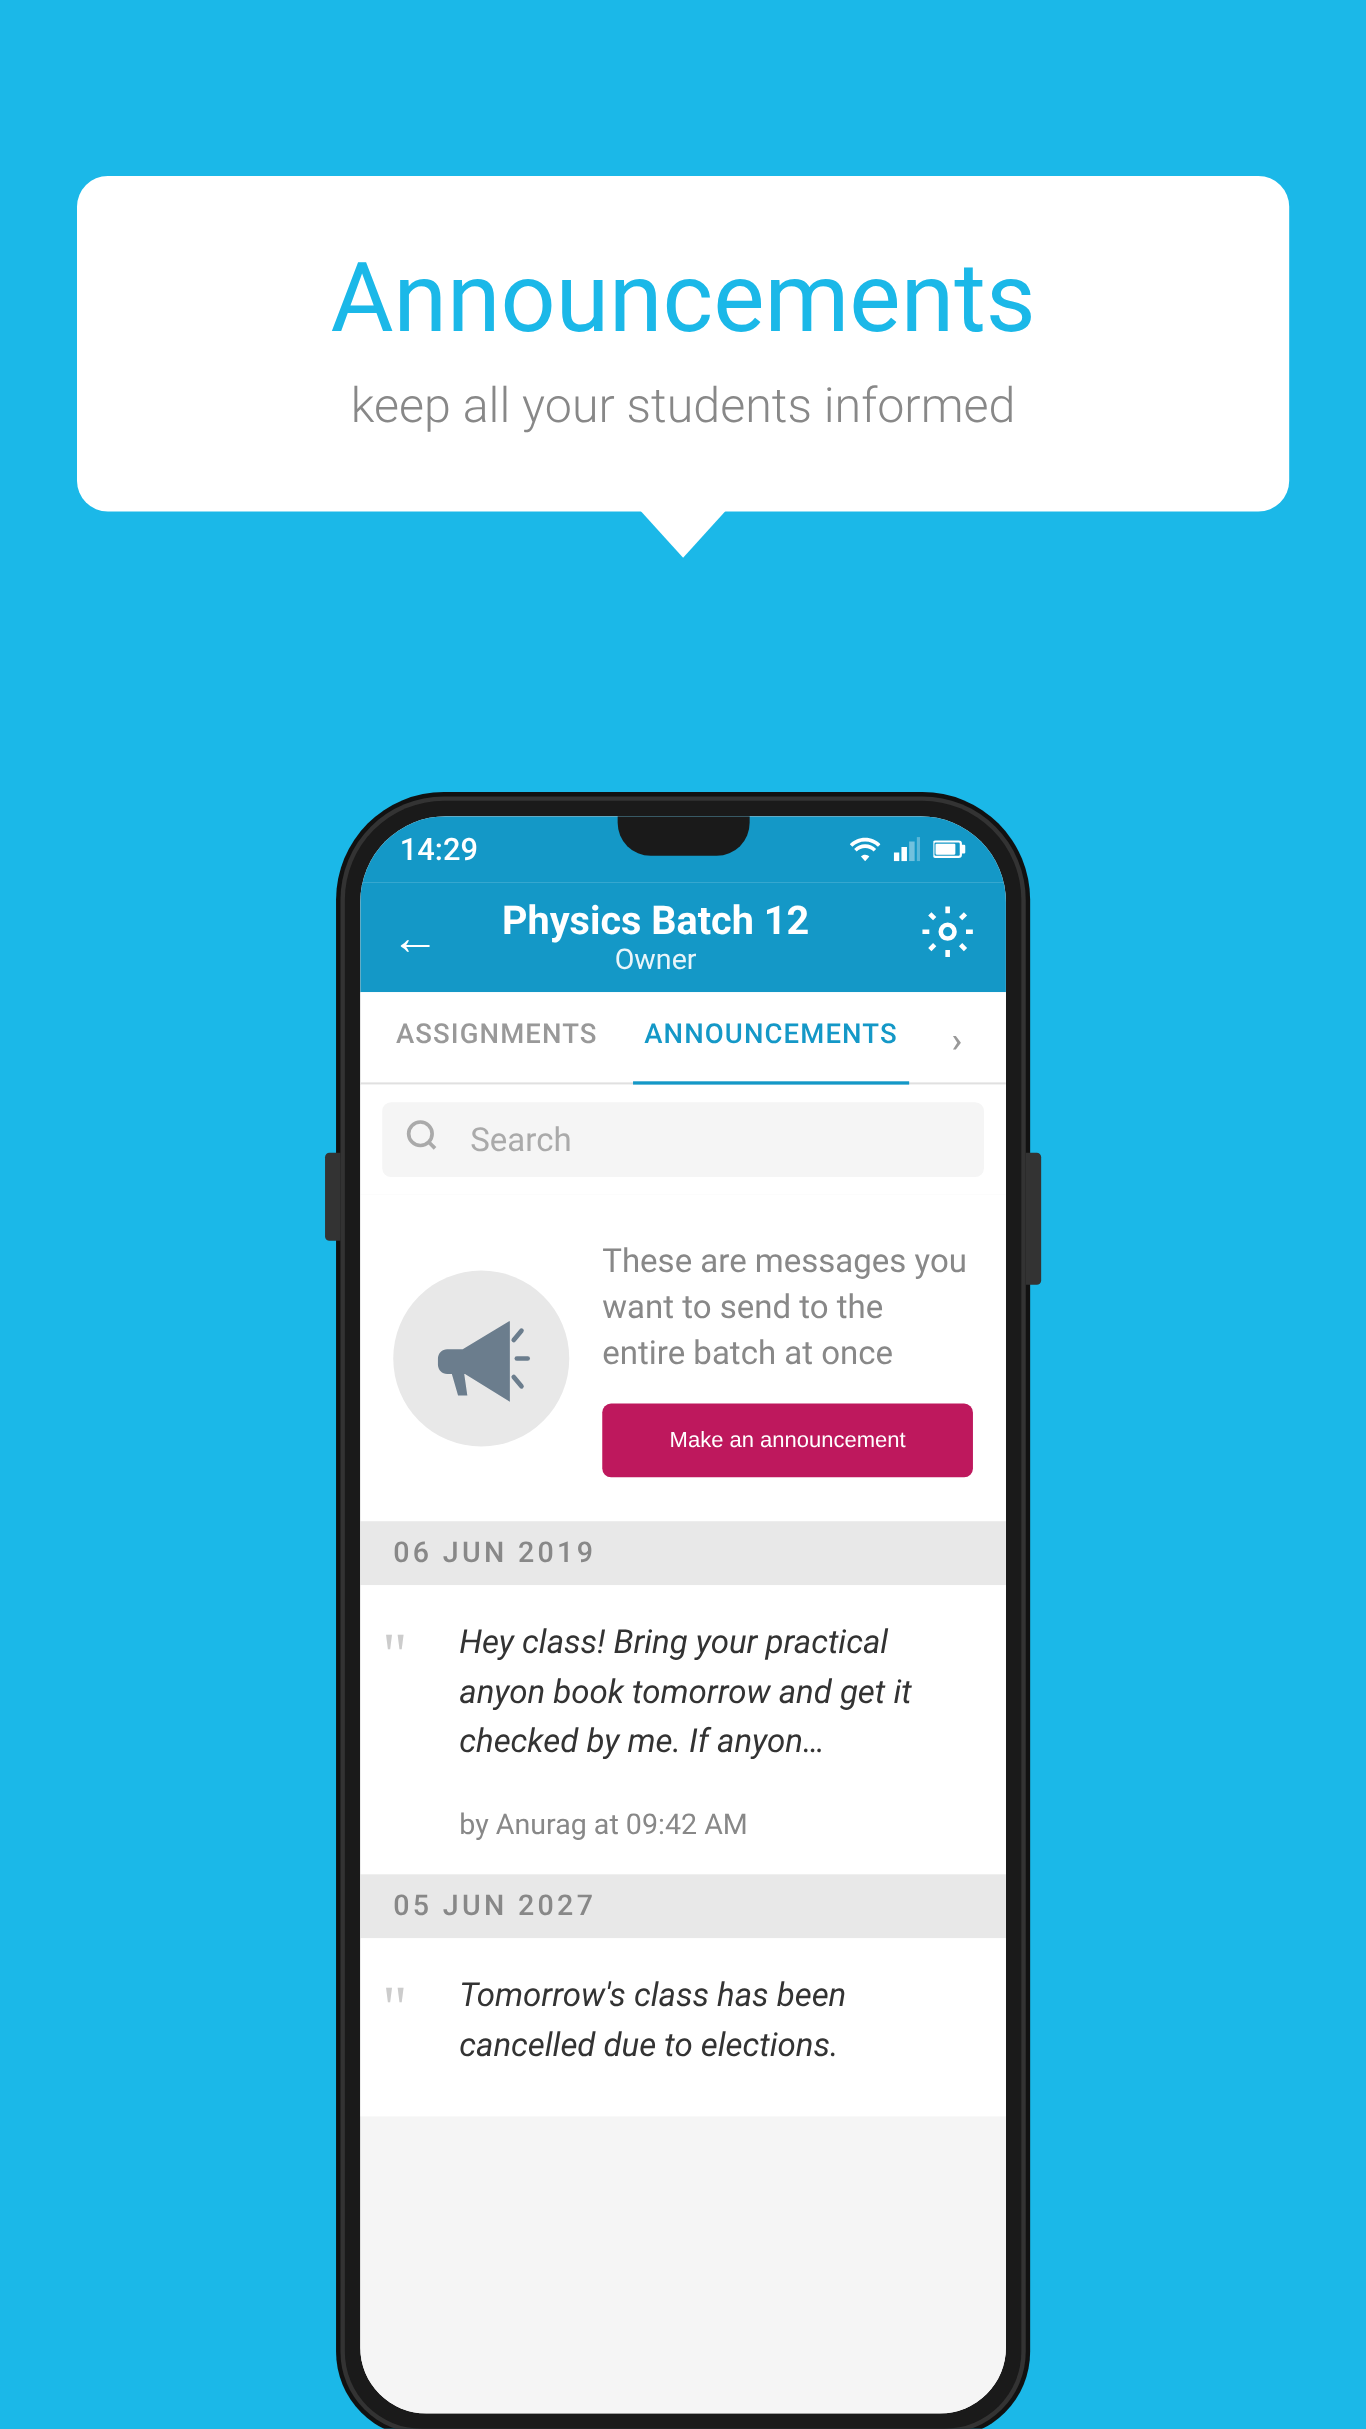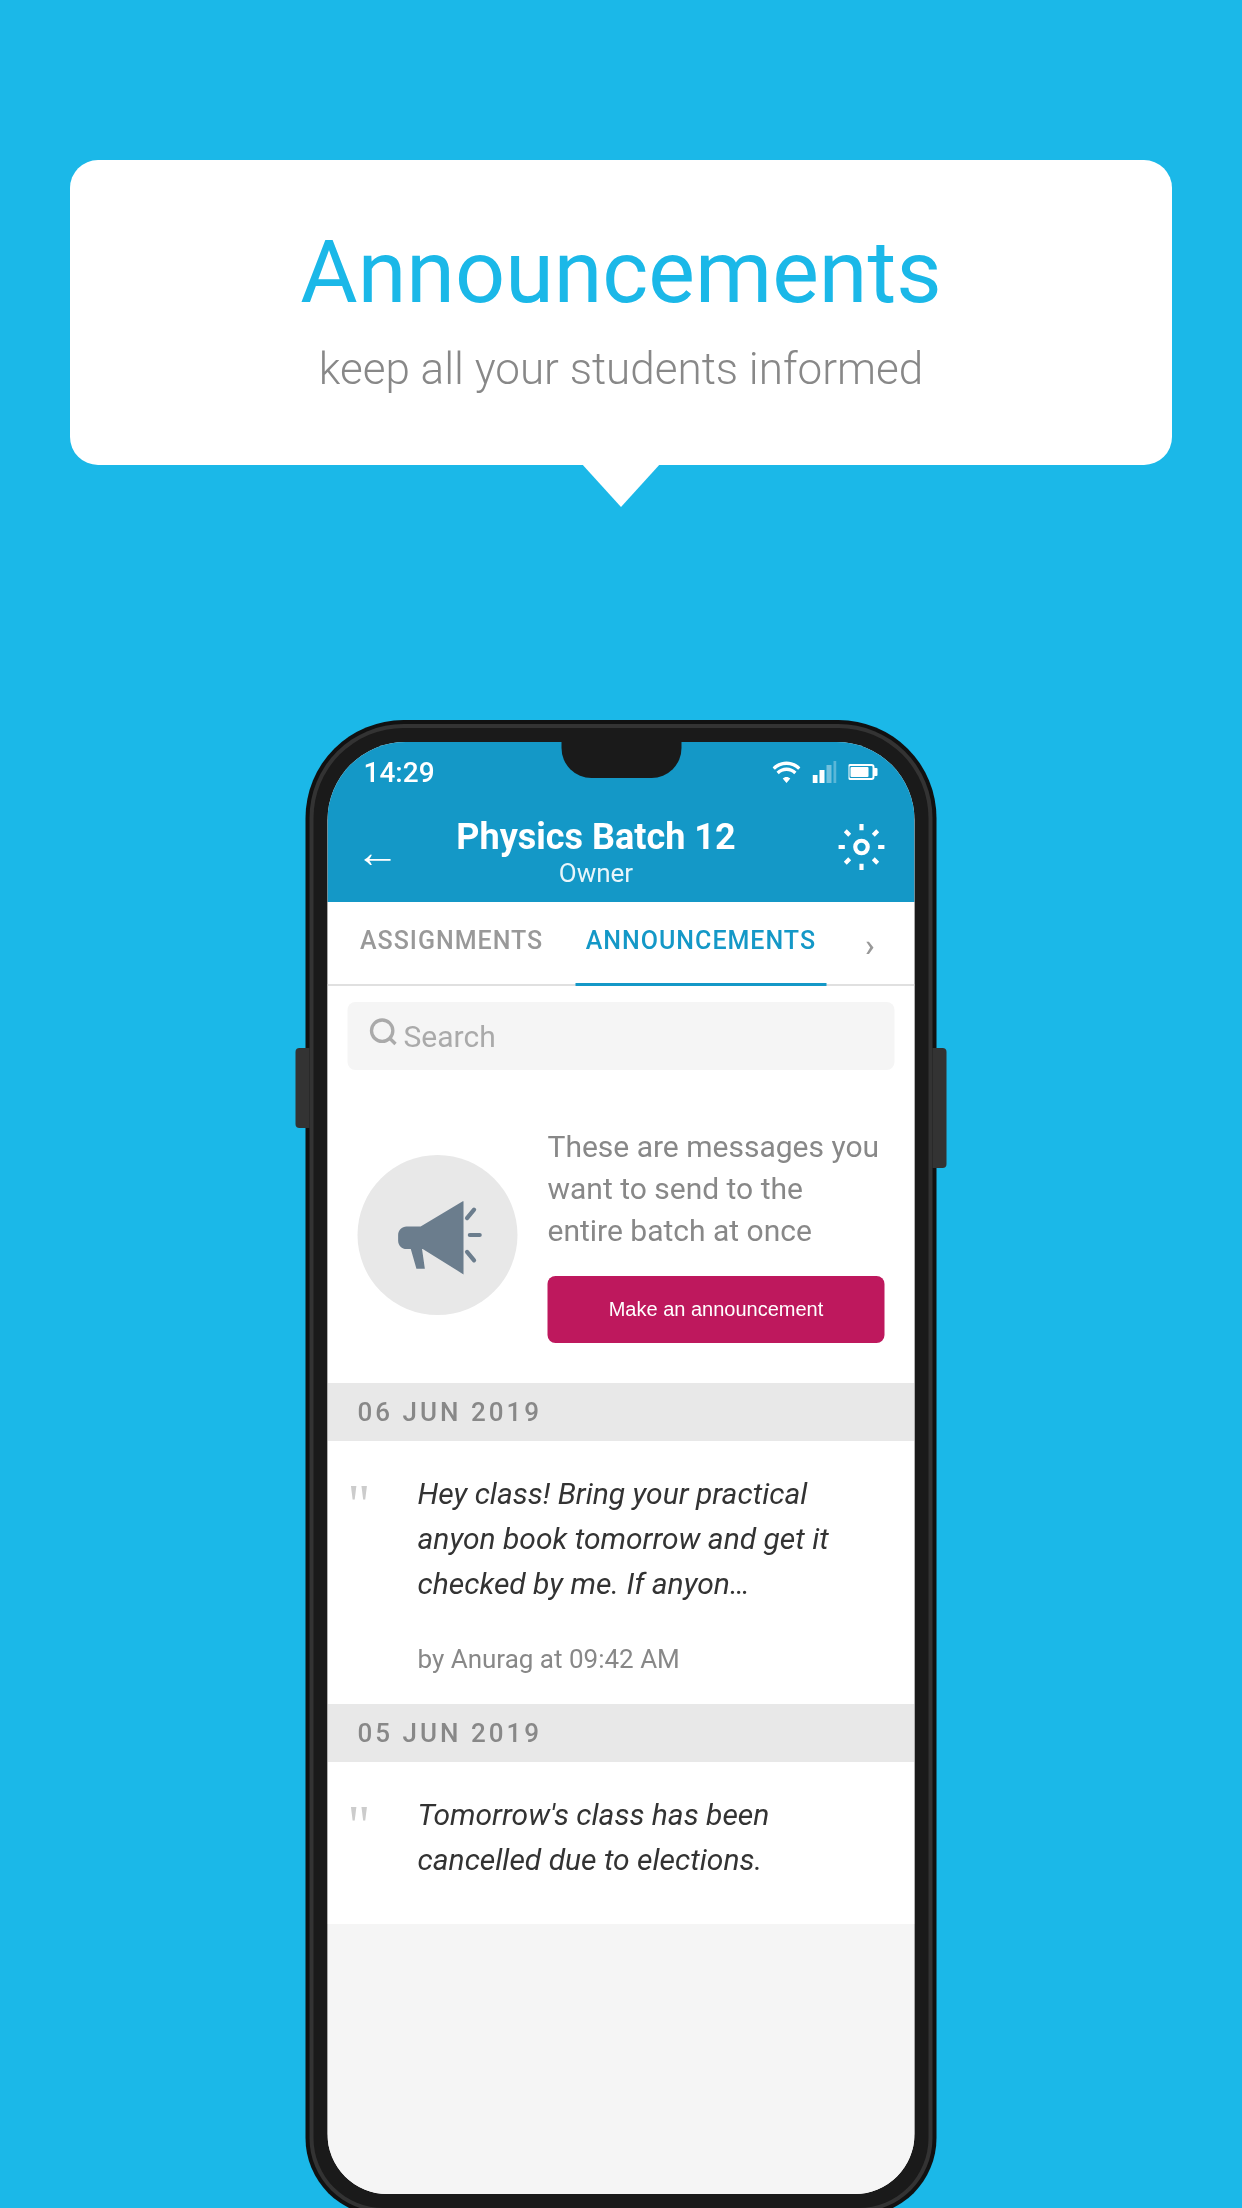--- a/index.html
+++ b/index.html
@@ -229,7 +229,7 @@
       background: #f5f5f5;
       border-radius: 8px;
       padding: 14px 20px;
-      gap: 4px;
+      gap: 28px;
     }
     .search-icon {
       color: #999;

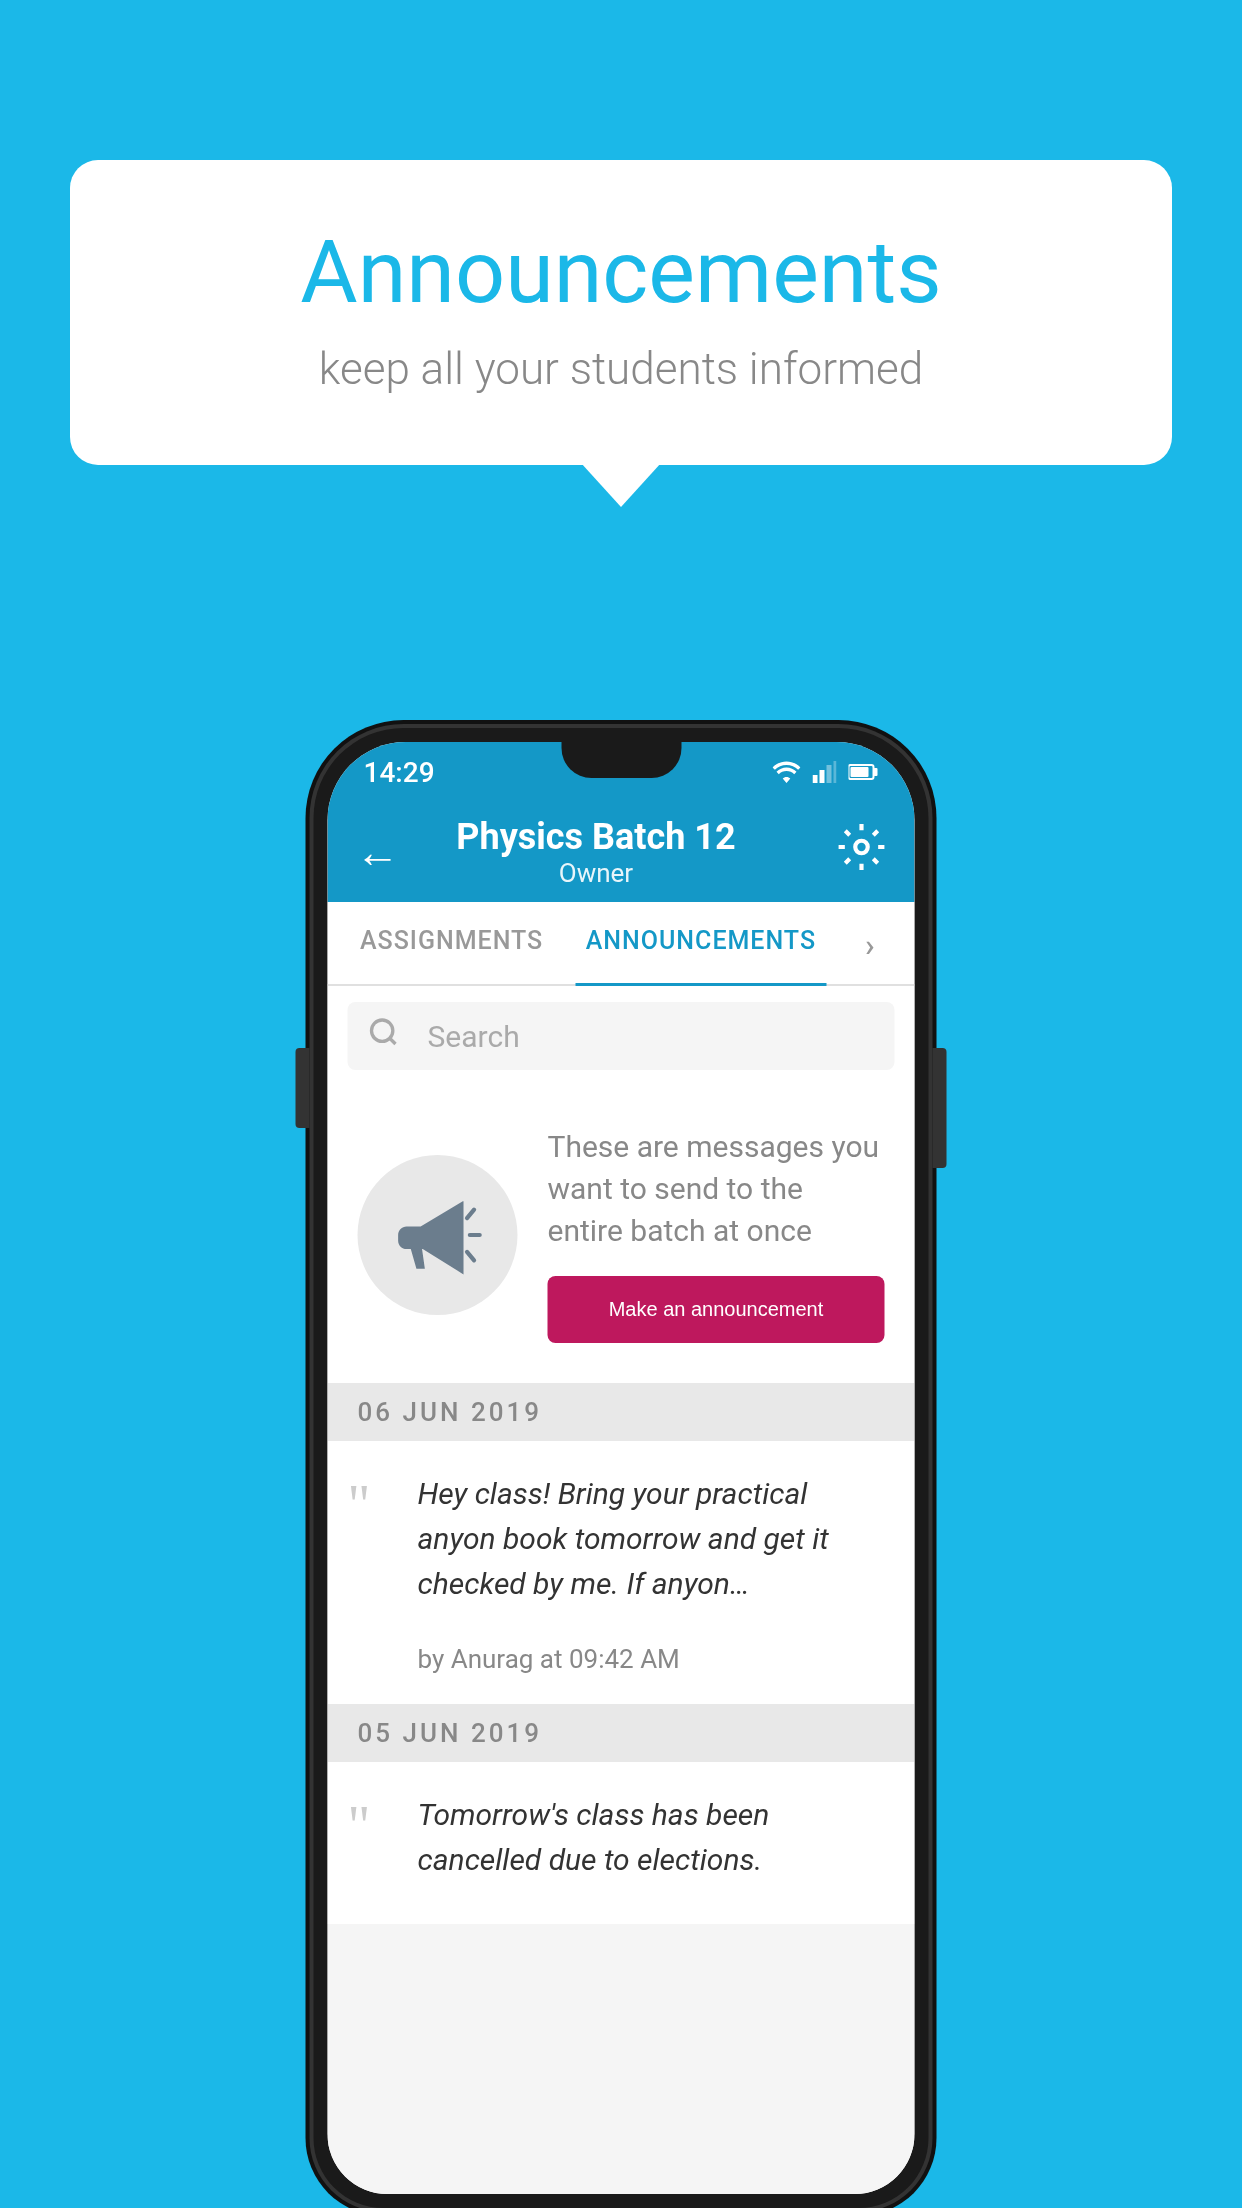--- a/index.html
+++ b/index.html
@@ -424,7 +424,7 @@
         </div>
       </div>
 
-      <div class="date-separator">05  JUN  2019</div>
+      <div class="date-separator">05  JUN  2027</div>
       <div class="announcement-item">
         <div class="quote-icon">"</div>
         <div class="announcement-content">

